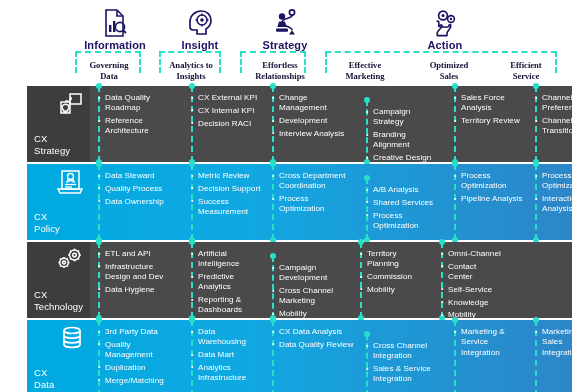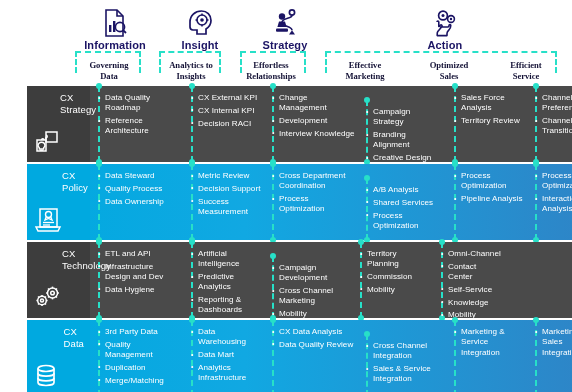--- a/index.html
+++ b/index.html
@@ -159,7 +159,7 @@
       <div>Analytics to</div>
       <div>Insights</div>
     </div>
-    <div class="colhead" style="left:232px;width:78px;">
+    <div class="colhead" style="left:241px;width:78px;">
       <div>Effortless</div>
       <div>Relationships</div>
     </div>

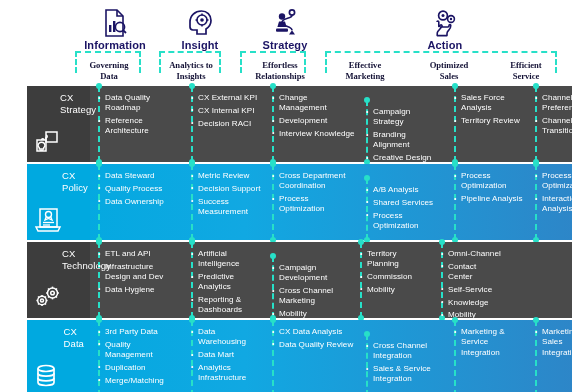--- a/index.html
+++ b/index.html
@@ -49,7 +49,7 @@
   .rowlabel{
     position:relative;width:63px;flex:0 0 63px;
     box-sizing:border-box;padding:6px 6px 6px 7px;
-    display:flex;flex-direction:row;justify-content:space-between;
+    display:flex;flex-direction:column;justify-content:space-between;
   }
   .rowlabel .ico{align-self:flex-end;height:26px;}
   .rowlabel .txt{

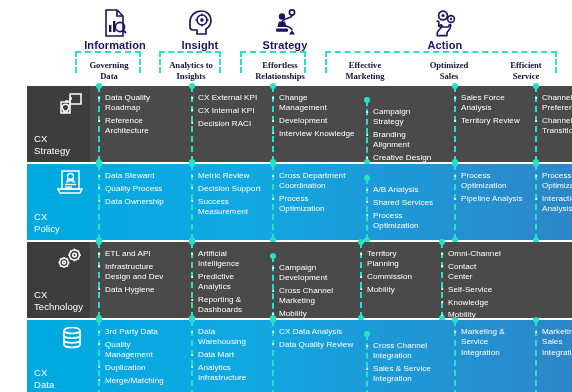--- a/index.html
+++ b/index.html
@@ -222,7 +222,7 @@
           <ul>
             <li>Change Management</li>
             <li>Development</li>
-            <li>Interview Knowledge</li>
+            <li>Interview Analysis</li>
           </ul>
         </div>
         <div class="cell c3">

